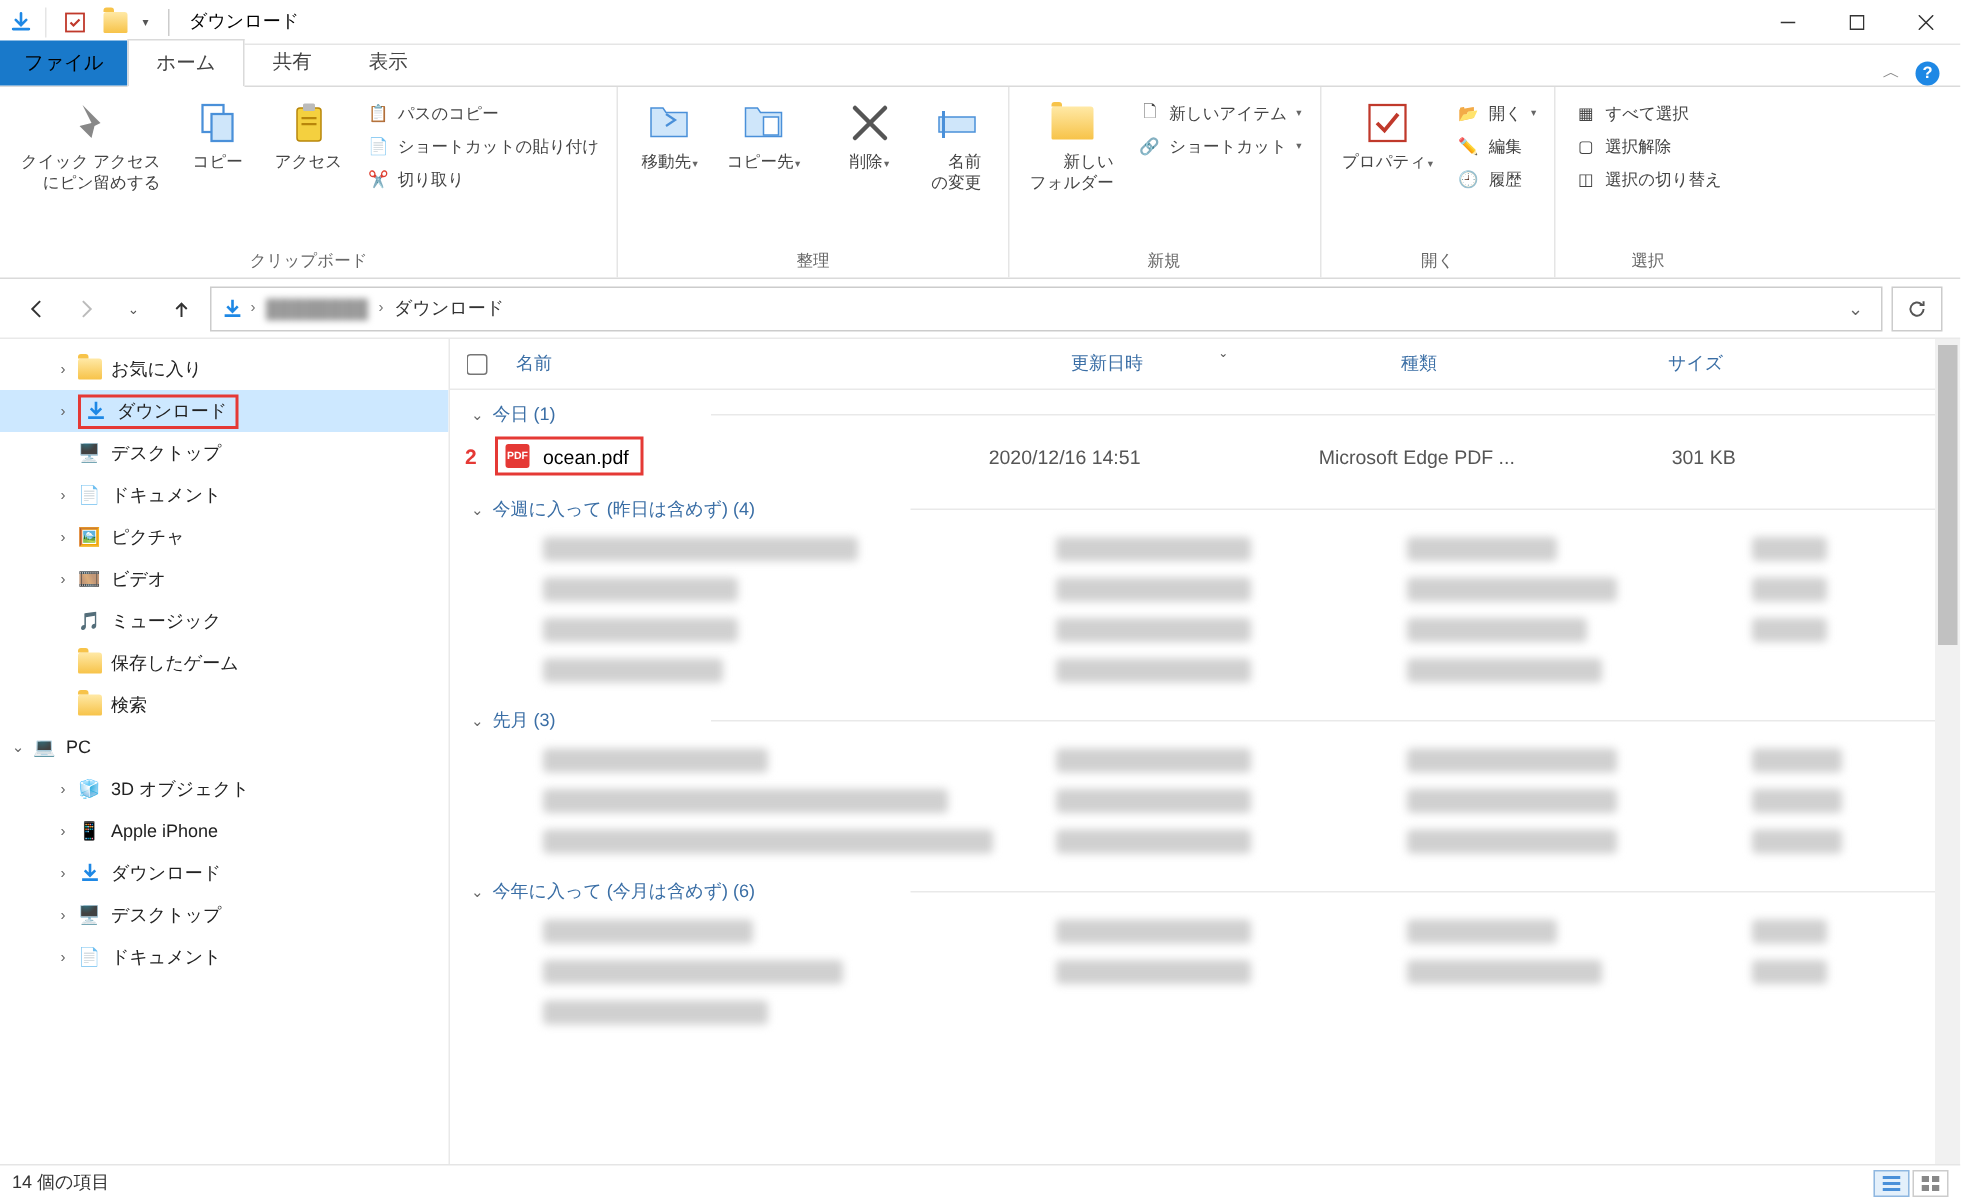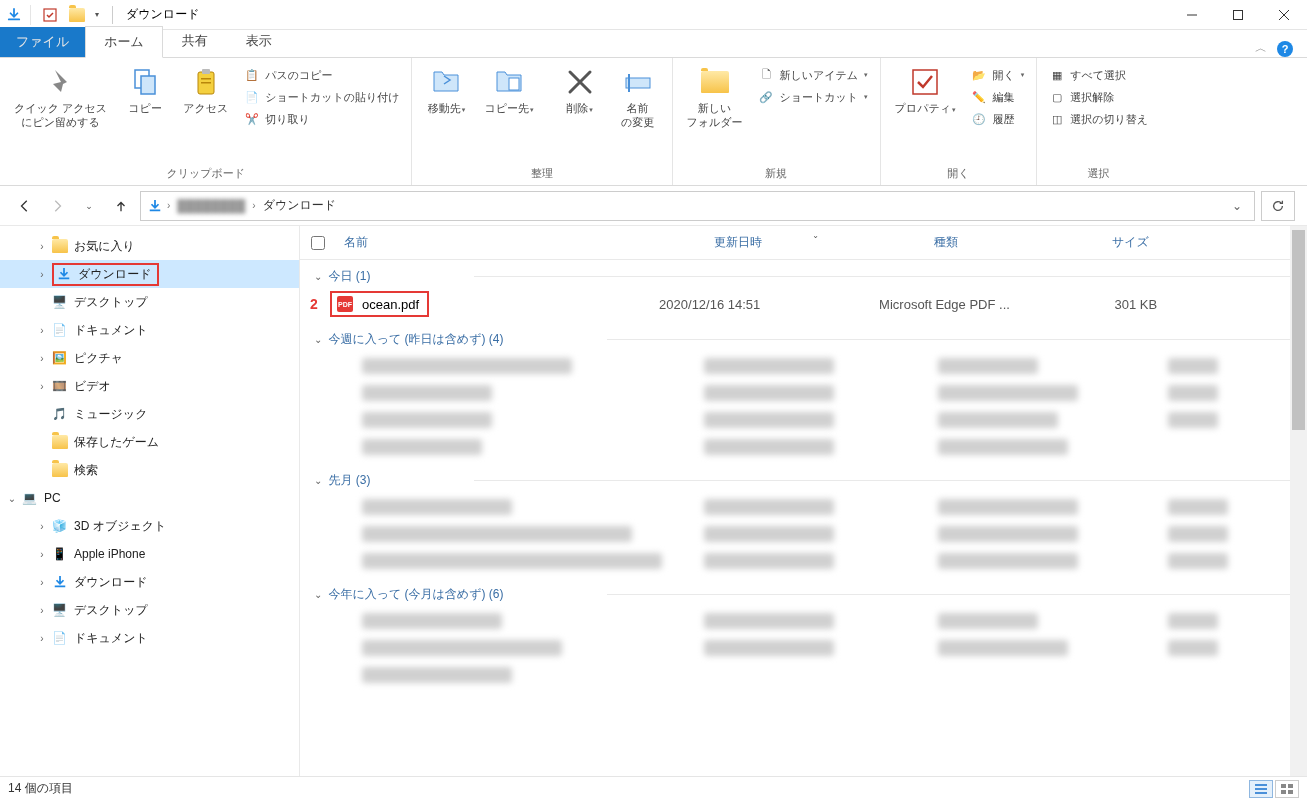--- a/index.html
+++ b/index.html
@@ -23,7 +23,7 @@
 
 
 .tabrow{height:28px;display:flex;align-items:flex-end;background:#fff;border-bottom:1px solid #dadada;}
-.tab-file{background:#1979ca;color:#e5e5e5;padding:6px 16px;font-size:13px;}
+.tab-file{background:#1979ca;color:#000000;padding:6px 16px;font-size:13px;}
 .tab{padding:6px 18px;font-size:13px;color:#444;border:1px solid transparent;}
 .tab.active{border:1px solid #dadada;border-bottom:1px solid #fff;background:#fff;margin-bottom:-1px;}
 .tab-right{margin-left:auto;display:flex;align-items:center;padding:0 14px;gap:10px;}

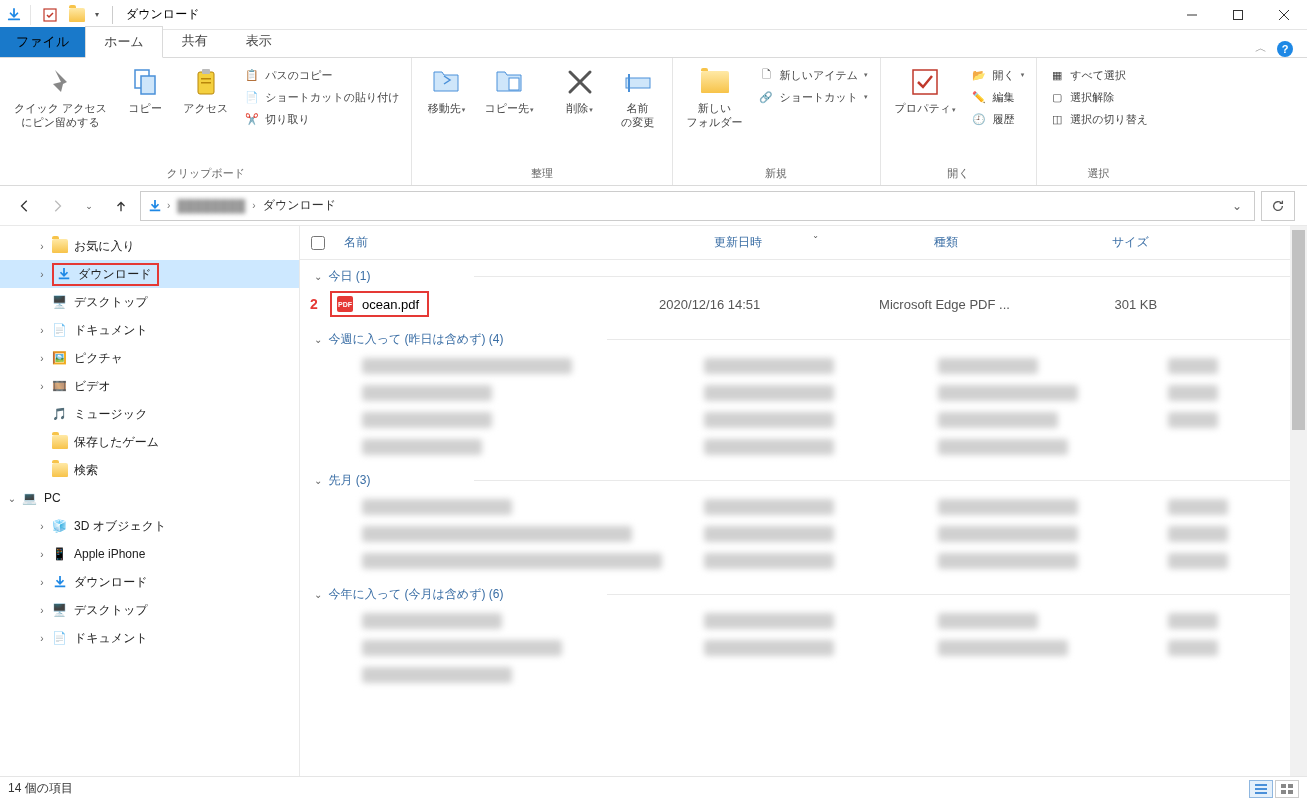--- a/index.html
+++ b/index.html
@@ -36,7 +36,7 @@
 .rgroup-label{font-size:11px;color:#666;padding:3px 0 4px;}
 .rbtn-lg{display:flex;flex-direction:column;align-items:center;justify-content:flex-start;padding:4px 8px;gap:4px;min-width:56px;}
 .rbtn-lg .ico{width:32px;height:32px;display:flex;align-items:center;justify-content:center;}
-.rbtn-lg .lbl{font-size:11px;color:#444;text-align:center;line-height:1.25;}
+.rbtn-lg .lbl{font-size:11px;color:#444;text-align:right;line-height:1.25;}
 .rbtn-sm{display:flex;align-items:center;gap:5px;padding:3px 6px;font-size:11px;color:#444;}
 .rbtn-sm .sico{width:16px;height:16px;display:flex;align-items:center;justify-content:center;}
 .rcol{display:flex;flex-direction:column;justify-content:flex-start;padding-top:2px;}

